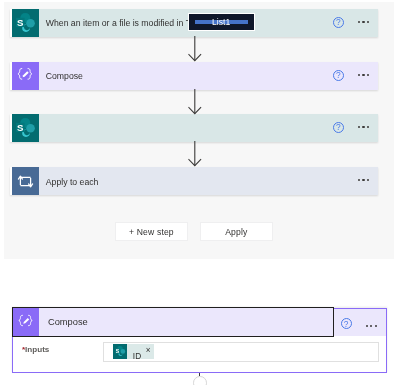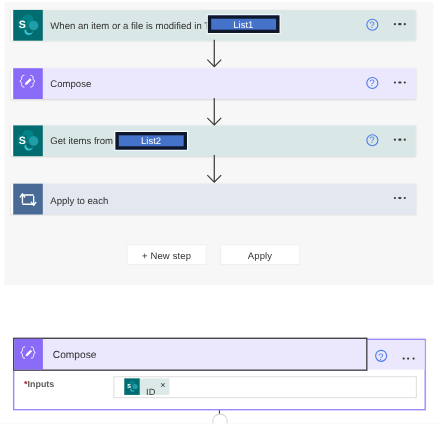--- a/index.html
+++ b/index.html
@@ -12,7 +12,7 @@
   .cardbody{flex:1;display:flex;align-items:center;position:relative;}
   .cardtitle{font-size:8.7px;color:#323130;padding-left:6.6px;white-space:nowrap;letter-spacing:0px;position:relative;top:0.5px;}
   .chip{position:absolute;background:#4573c9;color:#fff;font-size:8.6px;
-        display:flex;align-items:center;justify-content:center;border:3px solid #0f172a;
+        display:flex;align-items:center;justify-content:center;border:6px solid #0f172a;
         box-sizing:border-box;box-shadow:0 0 0 1px #fff;}
 
   .helpicon{position:absolute;width:11px;height:11px;border:1.15px solid #4a7ae8;border-radius:50%;

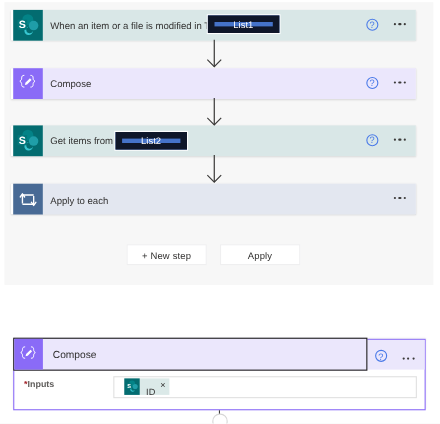--- a/index.html
+++ b/index.html
@@ -100,7 +100,6 @@
     </svg>
   </div>
   <div class="cardbody" style="background:#d9e7e7;">
-    <div class="cardtitle">Get items from</div>
     <div class="chip" style="left:65.7px;top:6.2px;width:65px;height:15.8px;">List2</div>
   </div>
   <div class="helpicon" style="left:323px;top:8px;">?</div>

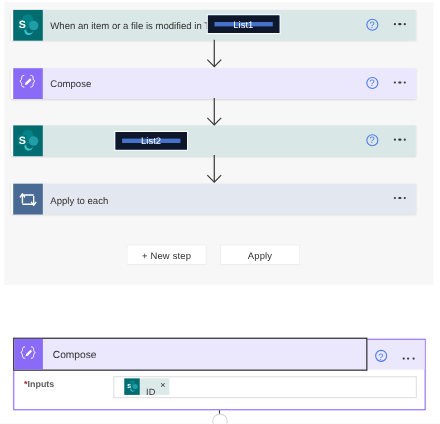--- a/index.html
+++ b/index.html
@@ -100,7 +100,6 @@
     </svg>
   </div>
   <div class="cardbody" style="background:#d9e7e7;">
-    <div class="chip" style="left:65.7px;top:6.2px;width:65px;height:15.8px;">List2</div>
   </div>
   <div class="helpicon" style="left:323px;top:8px;">?</div>
   <div class="dots" style="left:347.9px;top:12.3px;">

